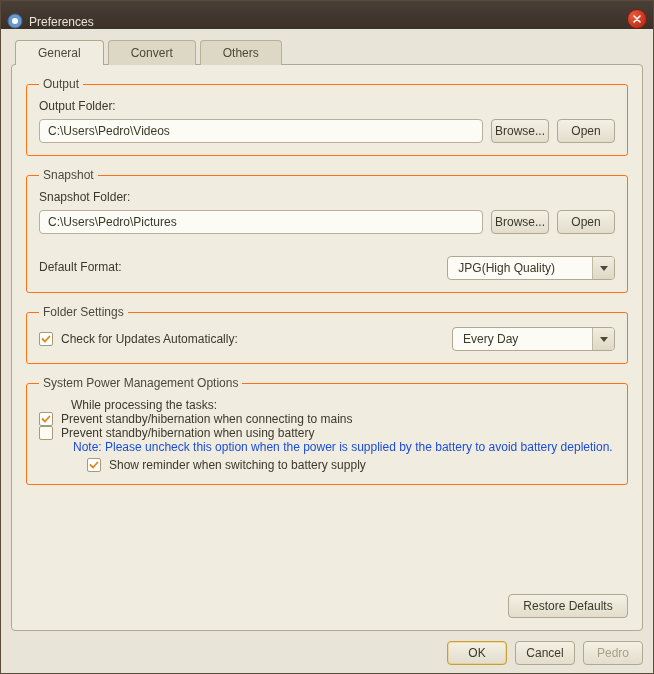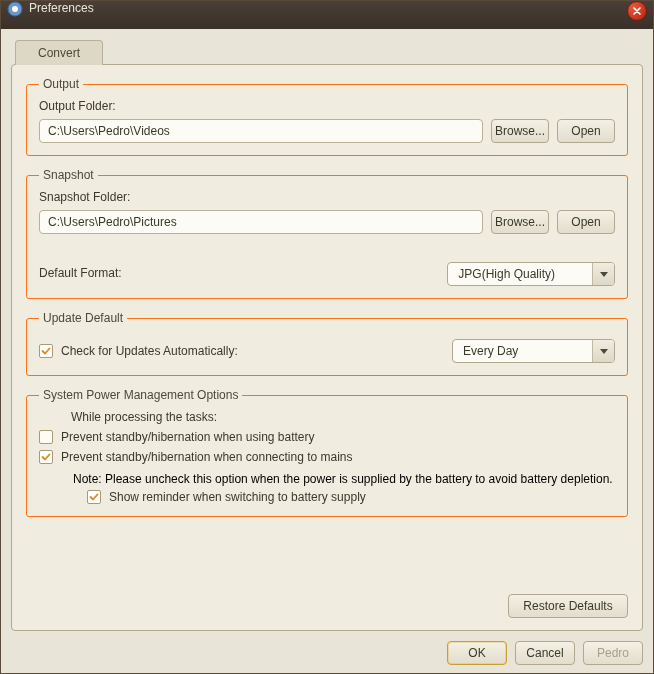--- a/index.html
+++ b/index.html
@@ -23,7 +23,7 @@
     height: 28px;
     background: linear-gradient(to bottom, #4a3f36, #3a3028);
     display: flex;
-    align-items: flex-start;
+    align-items: flex-end;
     padding: 0 6px;
     color: #fff;
   }

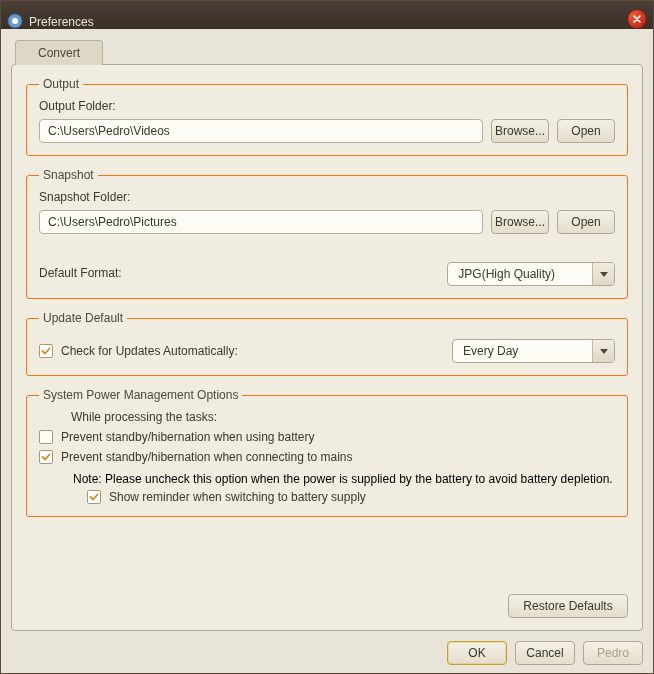--- a/index.html
+++ b/index.html
@@ -243,6 +243,7 @@
 
   <div class="client">
     <div class="tabs">
+      <div class="tab active">General</div>
       <div class="tab">Convert</div>
     </div>
 

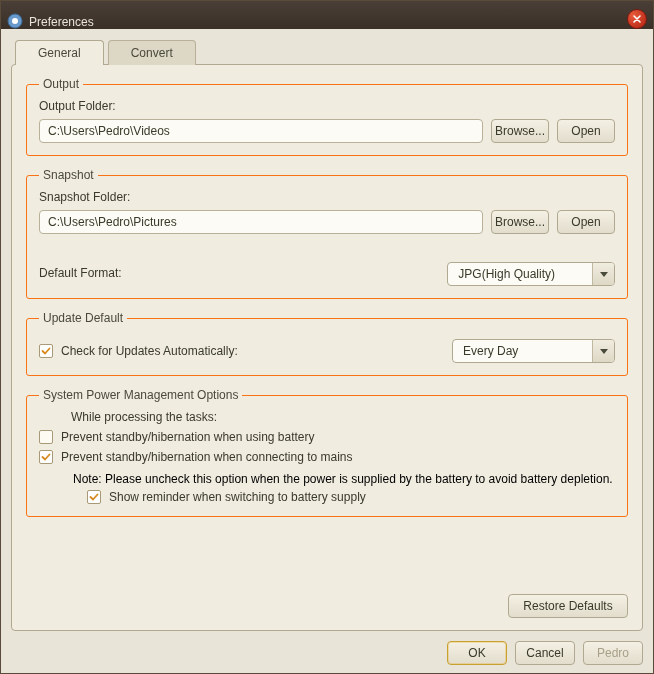--- a/index.html
+++ b/index.html
@@ -245,6 +245,7 @@
     <div class="tabs">
       <div class="tab active">General</div>
       <div class="tab">Convert</div>
+      <div class="tab">Others</div>
     </div>
 
     <div class="tab-panel">

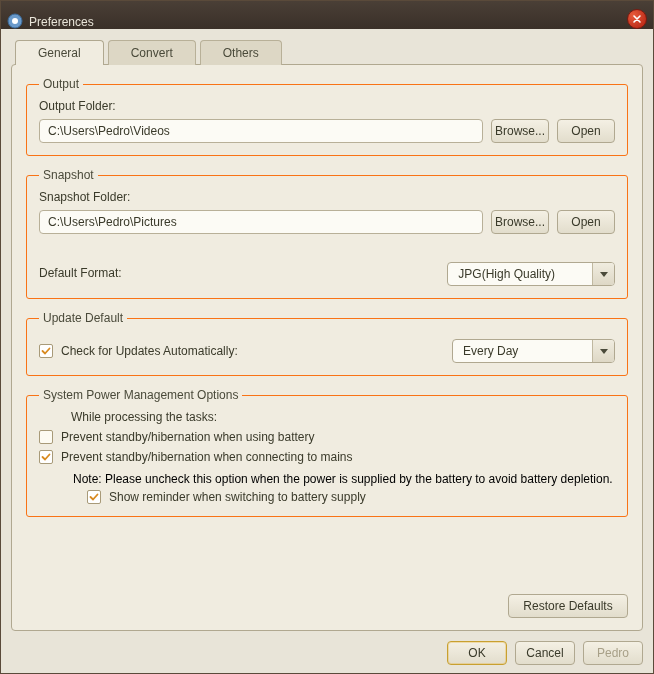--- a/index.html
+++ b/index.html
@@ -173,7 +173,7 @@
   .format-row {
     display: flex;
     align-items: center;
-    margin-top: 28px;
+    margin-top: 22px;
   }
   .format-row .label { flex: 0 0 auto; }
   .format-row .spacer { flex: 1; }

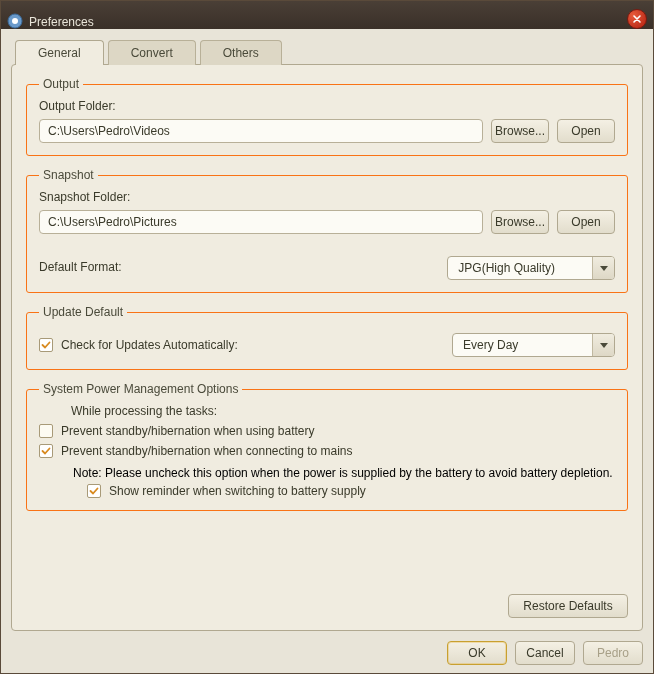--- a/index.html
+++ b/index.html
@@ -281,7 +281,7 @@
       </fieldset>
 
       <fieldset class="group">
-        <legend>Update Default</legend>
+        <legend>Folder Settings</legend>
         <div class="checkbox-row">
           <span class="cb checked">
             <svg viewBox="0 0 10 10">

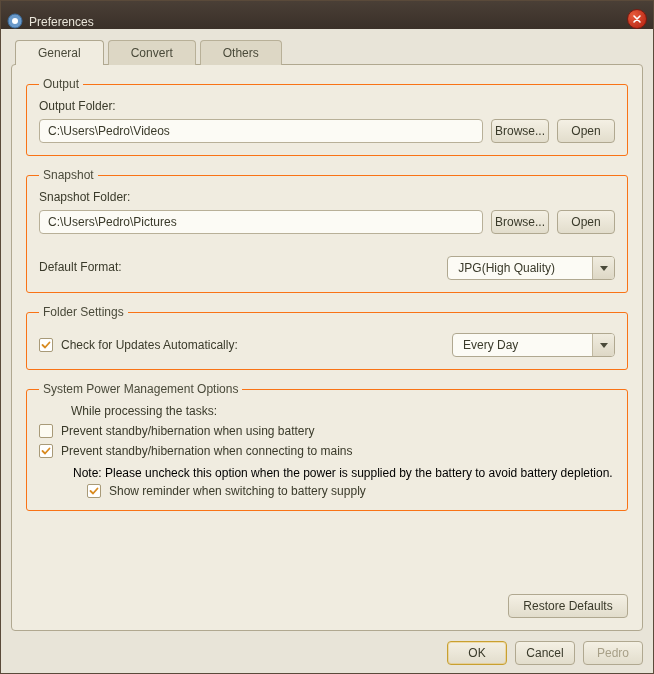--- a/index.html
+++ b/index.html
@@ -181,7 +181,7 @@
     display: flex;
     align-items: center;
     gap: 8px;
-    margin-top: 6px;
+    margin-top: 0;
   }
   .cb {
     width: 14px;

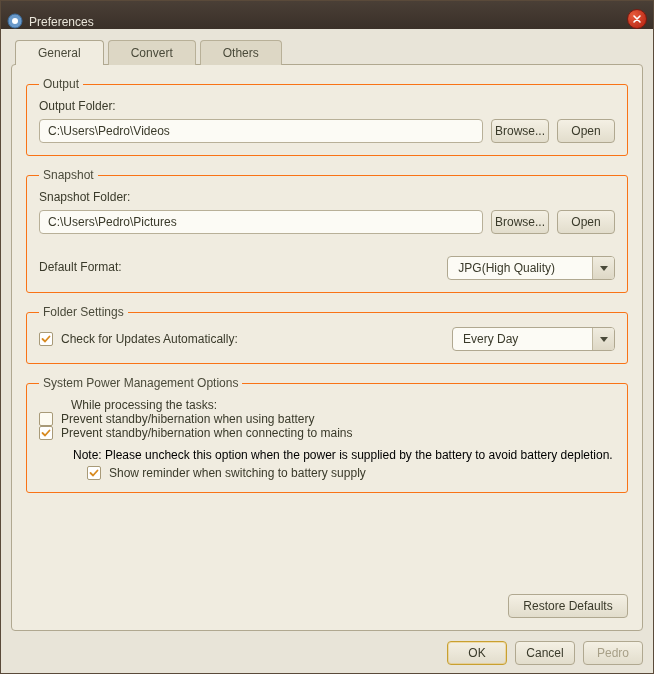--- a/index.html
+++ b/index.html
@@ -304,19 +304,19 @@
         <div class="indent">While processing the tasks:</div>
 
         <div class="checkbox-row">
-          <span class="cb">
-            
-          </span>
-          <span>Prevent standby/hibernation when using battery</span>
-        </div>
-
-        <div class="checkbox-row">
           <span class="cb checked">
             <svg viewBox="0 0 10 10">
                 <path d="M1.5 5 L4 7.5 L8.5 2.5" stroke="#d88a20" stroke-width="1.8" fill="none" stroke-linecap="round"></path>
               </svg>
           </span>
           <span>Prevent standby/hibernation when connecting to mains</span>
+        </div>
+
+        <div class="checkbox-row">
+          <span class="cb">
+            
+          </span>
+          <span>Prevent standby/hibernation when using battery</span>
         </div>
 
         <div class="note">Note: Please uncheck this option when the power is supplied by the battery to avoid battery depletion.</div>

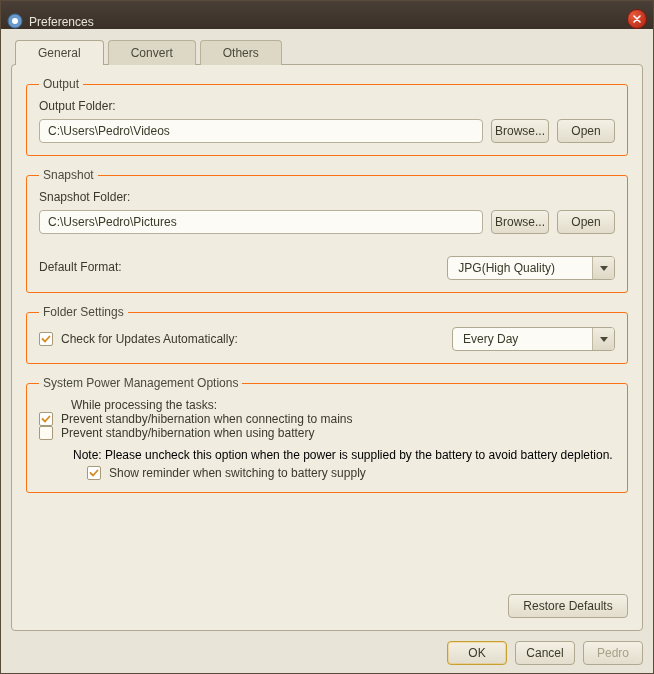--- a/index.html
+++ b/index.html
@@ -202,9 +202,9 @@
   .cb:not(.checked) svg { display: none; }
   .indent { margin-left: 32px; }
   .note {
-    margin-top: 8px;
+    margin-top: 0;
     margin-left: 34px;
-    color: #000000;
+    color: #1d4ed8;
   }
   .reminder-row { margin-left: 48px; margin-top:4px; }
   .restore-row {

